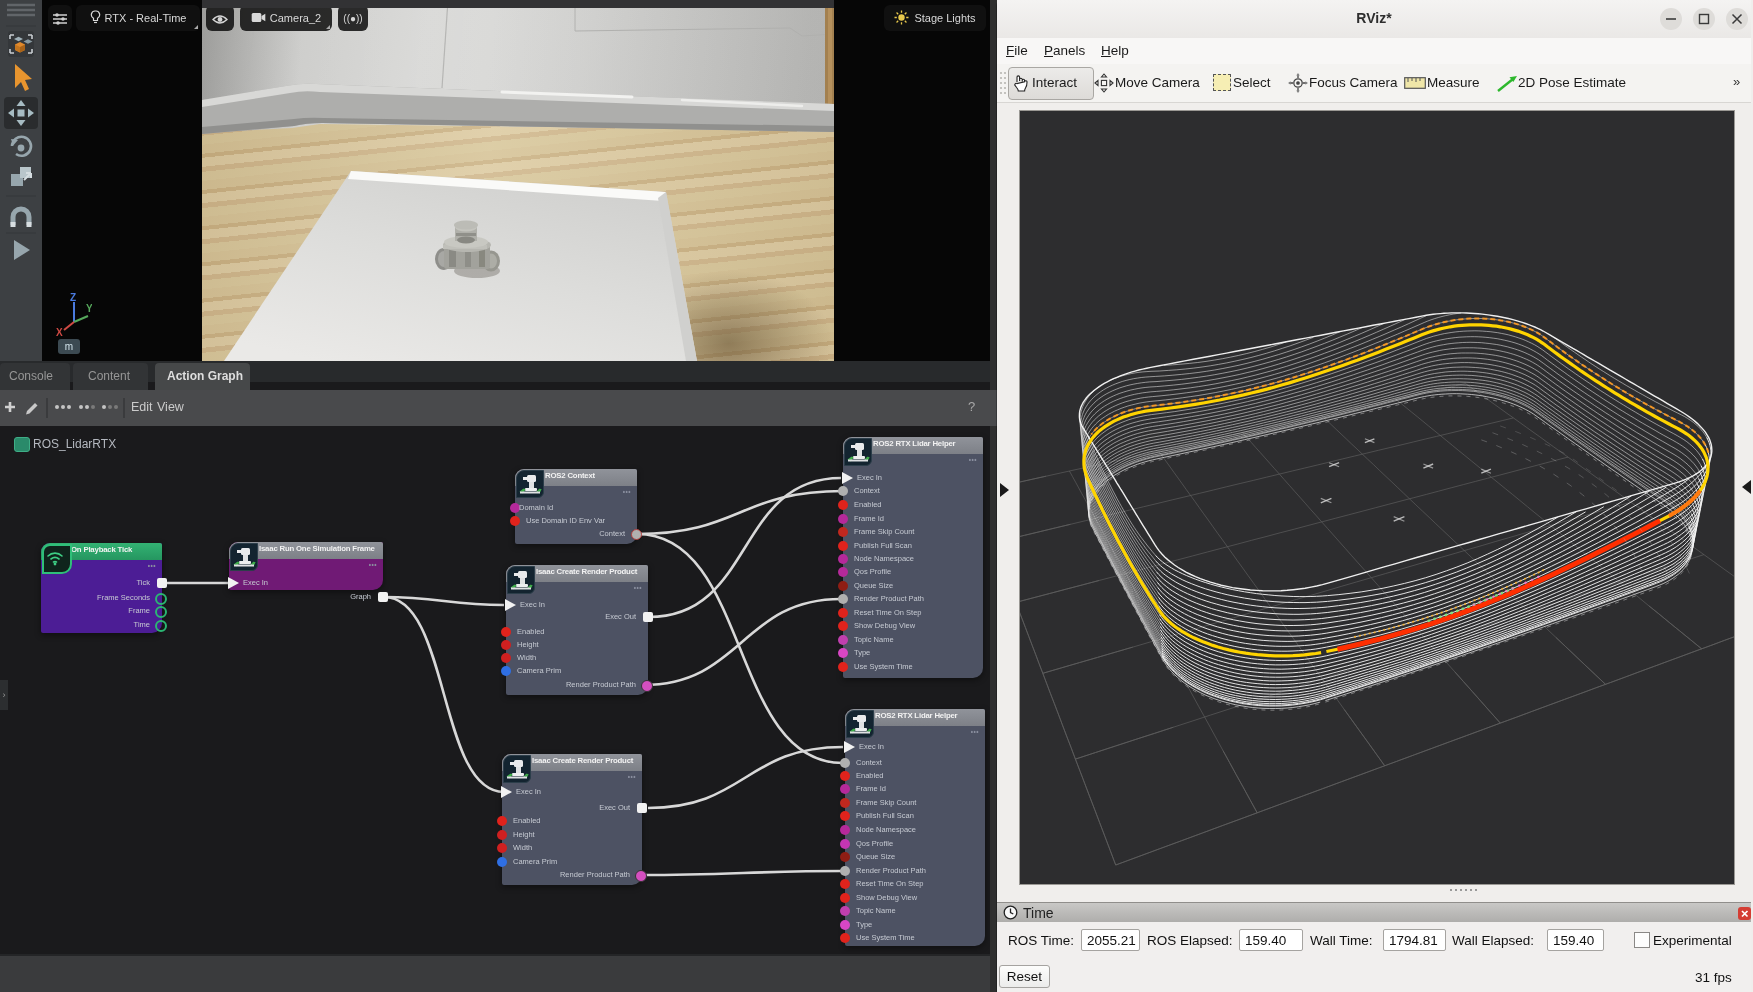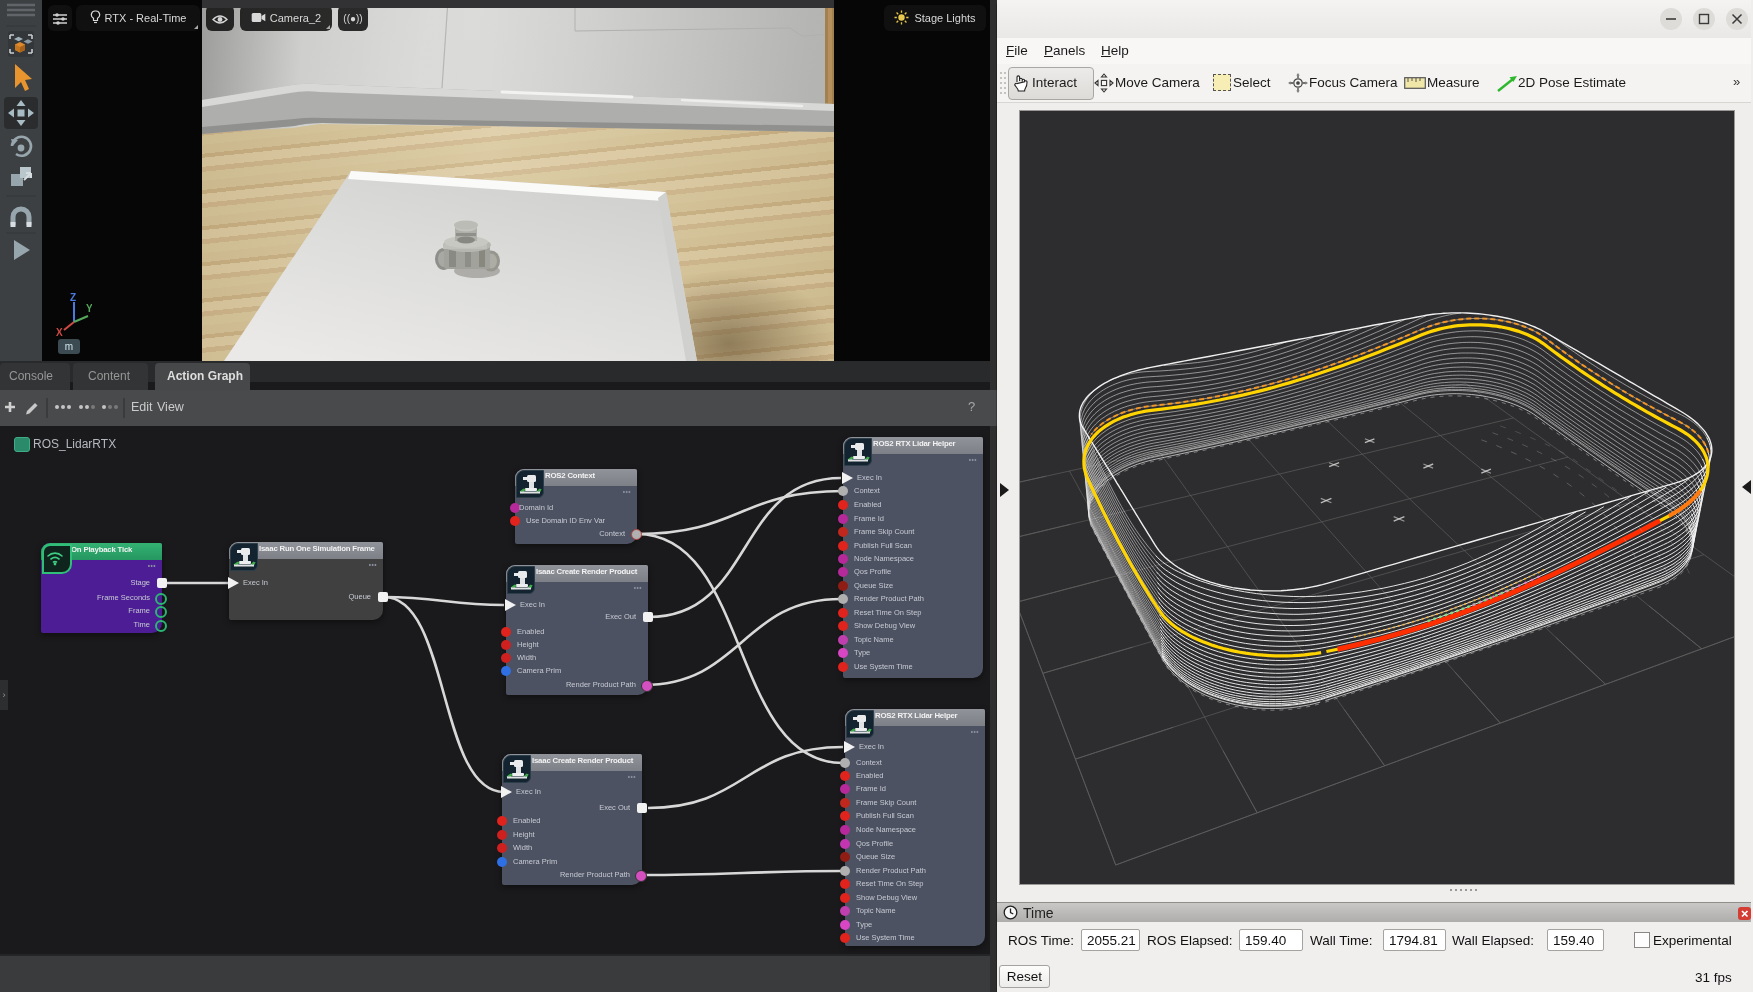--- a/index.html
+++ b/index.html
@@ -397,6 +397,7 @@
 </div>
 <div style="position:absolute;left:997px;top:0;width:756px;height:992px;background:#f0eeec;border-radius:6px 0 0 0;box-shadow:-1px 0 0 rgba(0,0,0,.25);box-sizing:border-box;font-family:'Liberation Sans',sans-serif">
     <div style="position:absolute;left:0;top:0;width:754px;height:38px;background:linear-gradient(#f4f3f2,#eae8e6);border-bottom:1px solid #c9c7c4">
+      <div style="position:absolute;left:0;right:0;top:10px;text-align:center;font:bold 14px 'Liberation Sans',sans-serif;color:#2e2e2e">RViz*</div>
       <svg width="24" height="24" viewBox="-12 -12 24 24" style="position:absolute;left:662px;top:7px">
         <circle r="11" fill="#dedcd9"></circle>
         <path d="M-5 0 H5" stroke="#3a3a3a" stroke-width="1.6"></path>

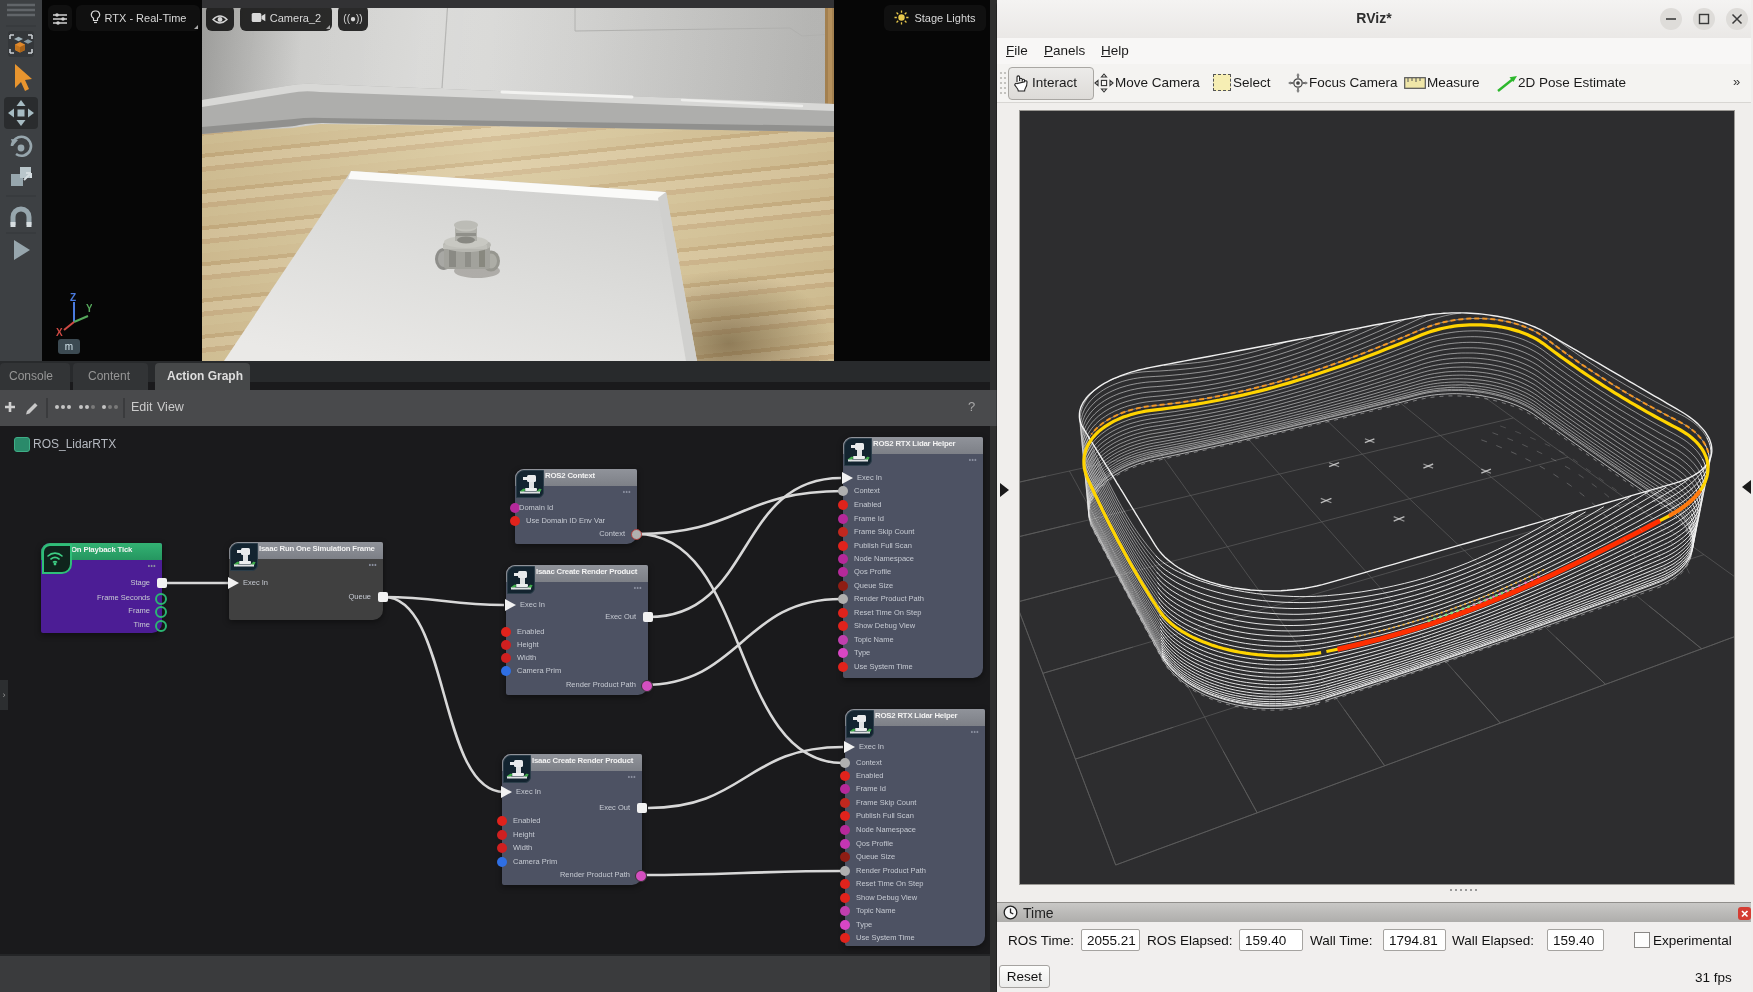--- a/index.html
+++ b/index.html
@@ -194,7 +194,7 @@
       <div style="position:absolute;right:-5px;top:77px;width:8px;height:8px;background:transparent;border:2px solid #2bb673;border-radius:50%"></div>
       <div style="position:absolute;right:12px;top:77px;font:7.5px 'Liberation Sans',sans-serif;color:#c6cad2;white-space:nowrap">Time</div>
     </div>
-    <div style="position:absolute;left:229px;top:542px;width:154px;height:78px;background:#404040;border-radius:9px 2px 10px 2px;box-shadow:0 2px 6px rgba(0,0,0,.45)">
+    <div style="position:absolute;left:229px;top:542px;width:154px;height:48px;background:#701a75;border-radius:9px 2px 10px 2px;box-shadow:0 2px 6px rgba(0,0,0,.45)">
       <div style="position:absolute;left:0;top:0;right:0;height:17px;background:linear-gradient(#90939a,#7d8087);border-radius:9px 2px 0 0"></div>
       <div style="position:absolute;left:30px;top:2px;right:4px;height:14px;font:bold 7.8px 'Liberation Sans',sans-serif;color:#f2f2f2;white-space:nowrap;overflow:hidden;letter-spacing:-0.2px">Isaac Run One Simulation Frame</div>
       <div style="position:absolute;left:1px;top:1px;width:26px;height:26px;background:#132430;border-radius:8px 0 6px 0;border:1px solid #2c3e4a">

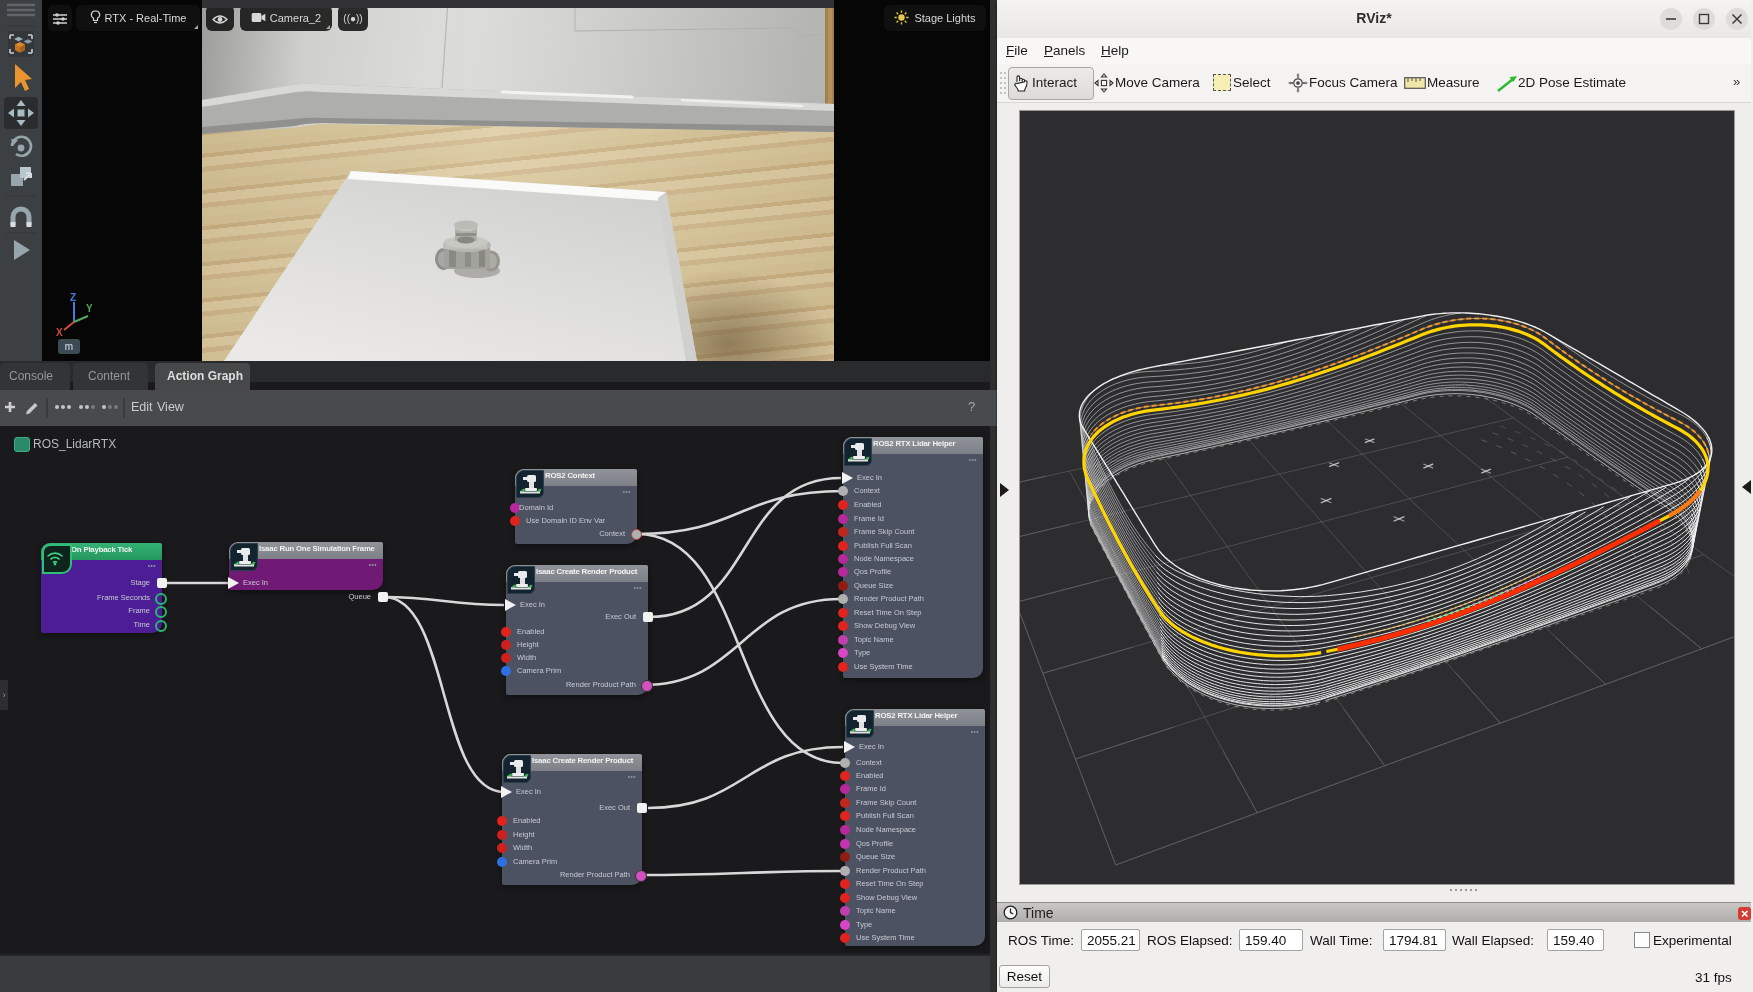--- a/index.html
+++ b/index.html
@@ -186,7 +186,7 @@
       </div>
       <div style="position:absolute;right:6px;top:19px;color:#8b90a0;font:bold 6.5px 'Liberation Sans',sans-serif;letter-spacing:0.5px">•••</div>
       <div style="position:absolute;right:-5px;top:35px;width:10px;height:10px;background:#f2f2f2;border-radius:2px"></div>
-      <div style="position:absolute;right:12px;top:35px;font:7.5px 'Liberation Sans',sans-serif;color:#c6cad2;white-space:nowrap">Stage</div>
+      <div style="position:absolute;right:12px;top:35px;font:7.5px 'Liberation Sans',sans-serif;color:#c6cad2;white-space:nowrap">Tick</div>
       <div style="position:absolute;right:-5px;top:50px;width:8px;height:8px;background:transparent;border:2px solid #2bb673;border-radius:50%"></div>
       <div style="position:absolute;right:12px;top:50px;font:7.5px 'Liberation Sans',sans-serif;color:#c6cad2;white-space:nowrap">Frame Seconds</div>
       <div style="position:absolute;right:-5px;top:63px;width:8px;height:8px;background:transparent;border:2px solid #2bb673;border-radius:50%"></div>

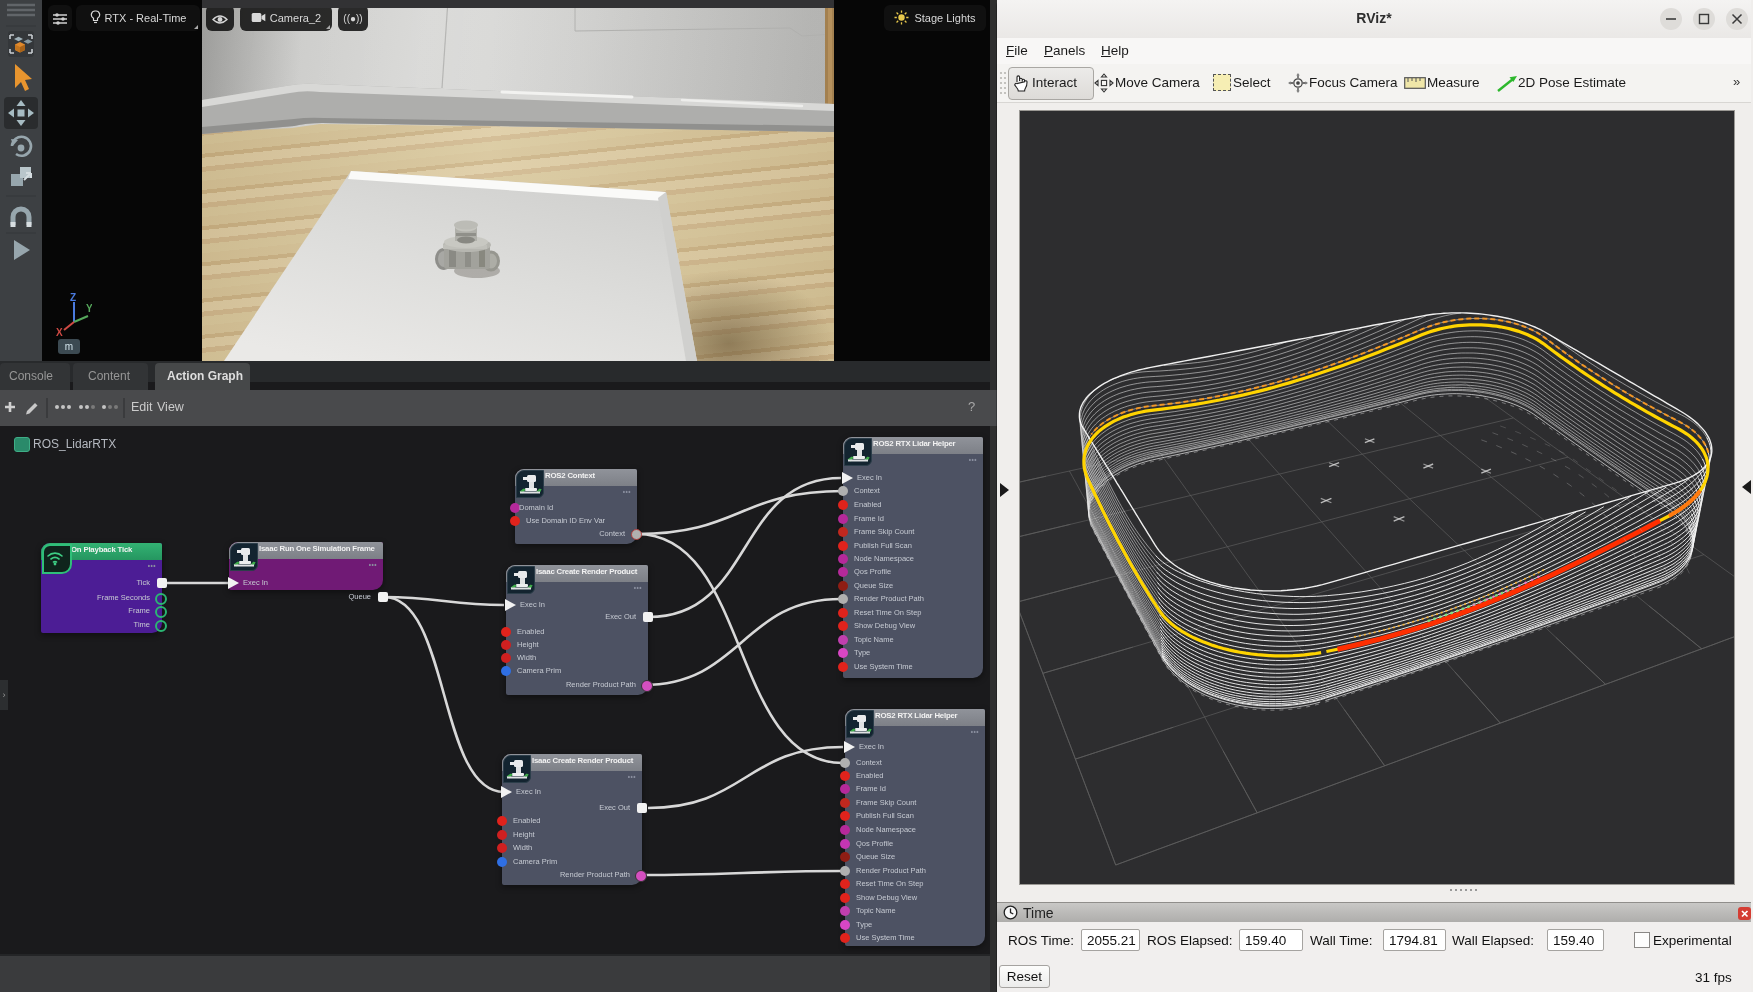--- a/index.html
+++ b/index.html
@@ -213,7 +213,7 @@
       </svg>
       <div style="position:absolute;left:14px;top:36px;font:7.5px 'Liberation Sans',sans-serif;color:#c6cad2;white-space:nowrap">Exec In</div>
       <div style="position:absolute;right:-5px;top:50px;width:10px;height:10px;background:#f2f2f2;border-radius:2px"></div>
-      <div style="position:absolute;right:12px;top:50px;font:7.5px 'Liberation Sans',sans-serif;color:#c6cad2;white-space:nowrap">Queue</div>
+      <div style="position:absolute;right:12px;top:50px;font:7.5px 'Liberation Sans',sans-serif;color:#c6cad2;white-space:nowrap">Graph</div>
     </div>
     <div style="position:absolute;left:515px;top:469px;width:122px;height:75px;background:#4d5263;border-radius:9px 2px 10px 2px;box-shadow:0 2px 6px rgba(0,0,0,.45)">
       <div style="position:absolute;left:0;top:0;right:0;height:17px;background:linear-gradient(#90939a,#7d8087);border-radius:9px 2px 0 0"></div>

